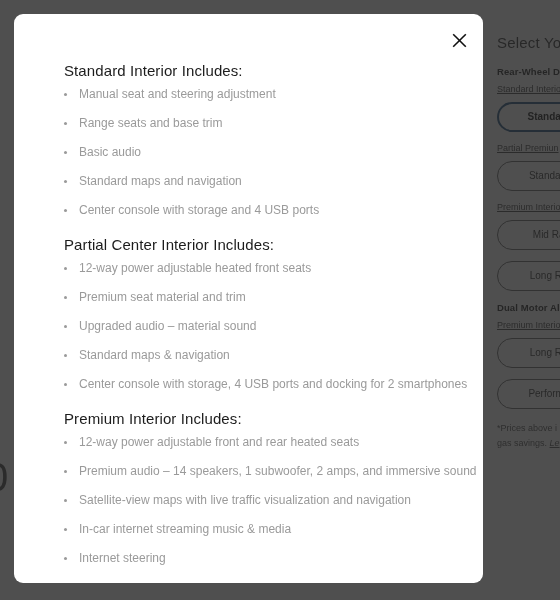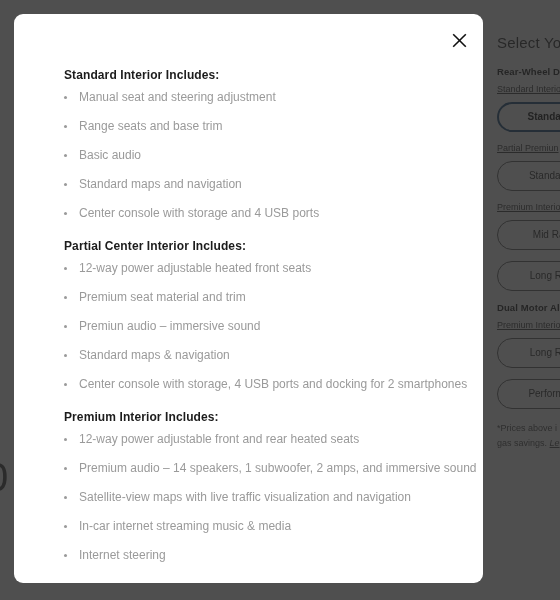--- a/index.html
+++ b/index.html
@@ -128,11 +128,11 @@
     padding:38px 30px 0 50px;
   }
   .sec-head {
-    font-size:12px;
-    font-weight:700;
+    font-size:15px;
+    font-weight:400;
     color:#1c1c1c;
     letter-spacing:.1px;
-    margin:16px 0 9px 0;
+    margin:10px 0 9px 0;
   }
   .sec-head.spaced { margin-top:19px; }
   ul.feature-list {

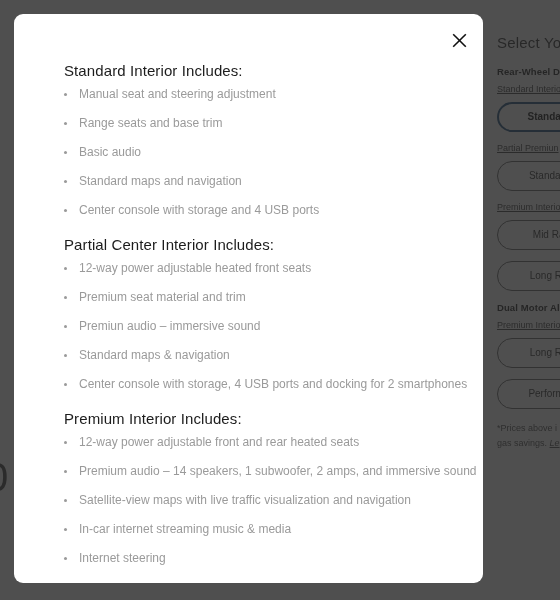--- a/index.html
+++ b/index.html
@@ -229,7 +229,7 @@
     <ul class="feature-list">
       <li>12-way power adjustable heated front seats</li>
       <li>Premium seat material and trim</li>
-      <li>Premiun audio – immersive sound</li>
+      <li>Upgraded audio – material sound</li>
       <li>Standard maps &amp; navigation</li>
       <li>Center console with storage, 4 USB ports and docking for 2 smartphones</li>
     </ul>

